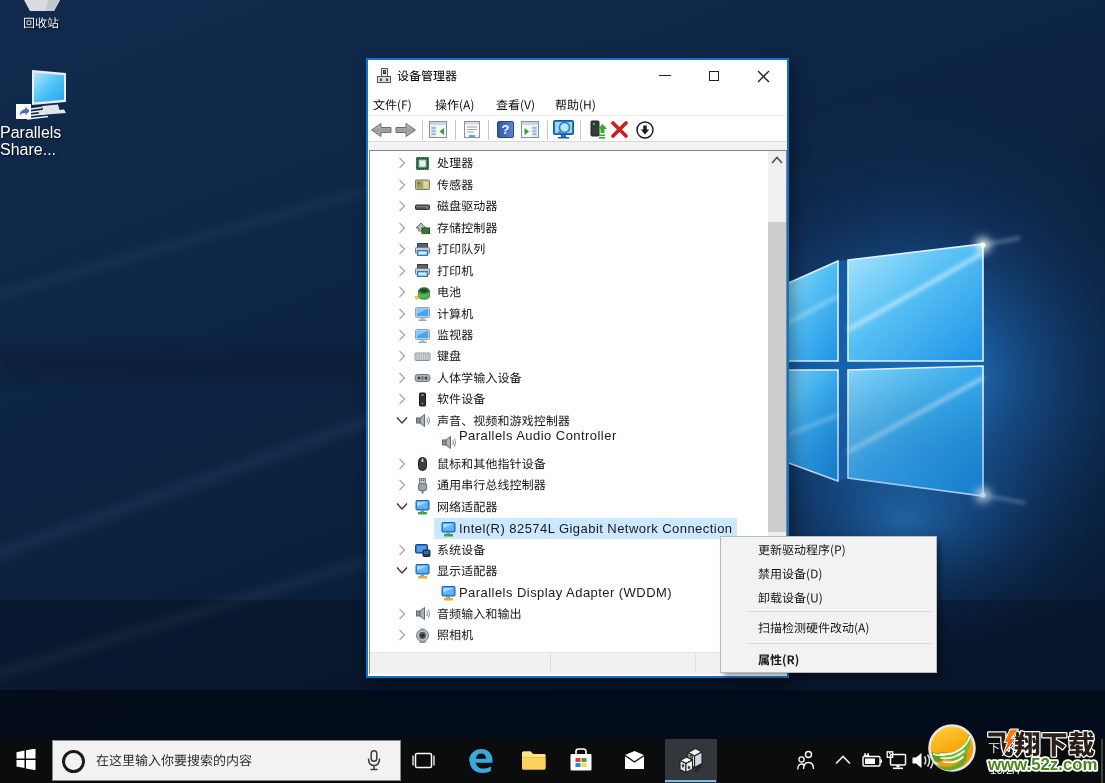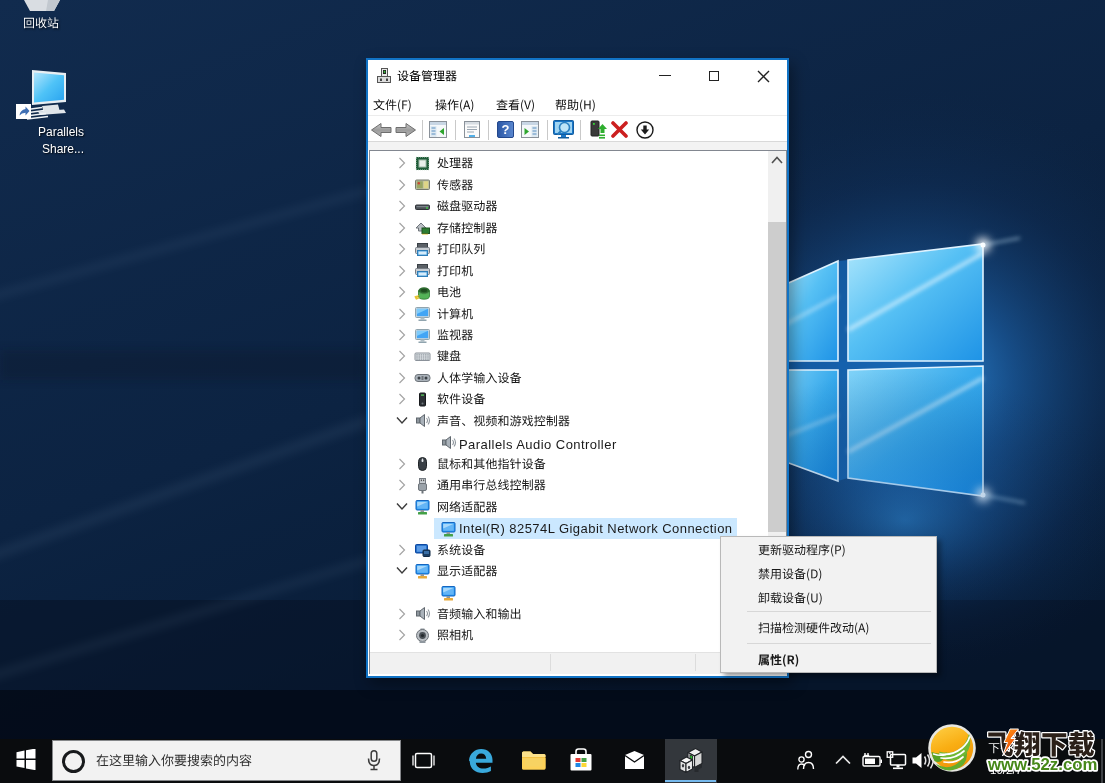--- a/index.html
+++ b/index.html
@@ -96,7 +96,7 @@
 <rect x="2" y="38" width="15" height="15" fill="#ffffff"></rect>
 <path d="M5.5 49.5 q0.5,-5.5 6,-6.5 l0,-2.5 l4,4.5 l-4,4.5 l0,-2.7 q-4,0.2 -6,2.7 z" fill="#3f6fb4"></path>
 </svg>
-<div class="ab" style="left:0px;top:124px;width:84px;text-align:right;color:#fff;font-size:12px;line-height:17px;text-shadow:1px 1.2px 1.5px rgba(0,0,0,.85)">Parallels<br>Share...</div>
+<div class="ab" style="left:0px;top:124px;width:84px;text-align:left;color:#fff;font-size:16px;line-height:17px;text-shadow:1px 1.2px 1.5px rgba(0,0,0,.85)">Parallels<br>Share...</div>
 <div class="ab" style="left:366px;top:58px;width:423px;height:620px;background:#fff;border:2px solid #1173c5;box-shadow:4px 6px 14px rgba(0,0,0,0.38);"></div>
 <svg class="ab" style="left:377px;top:68px" width="14" height="15">
 <rect x="4.5" y="0.5" width="6" height="8" fill="#e8e8e8" stroke="#555"></rect>

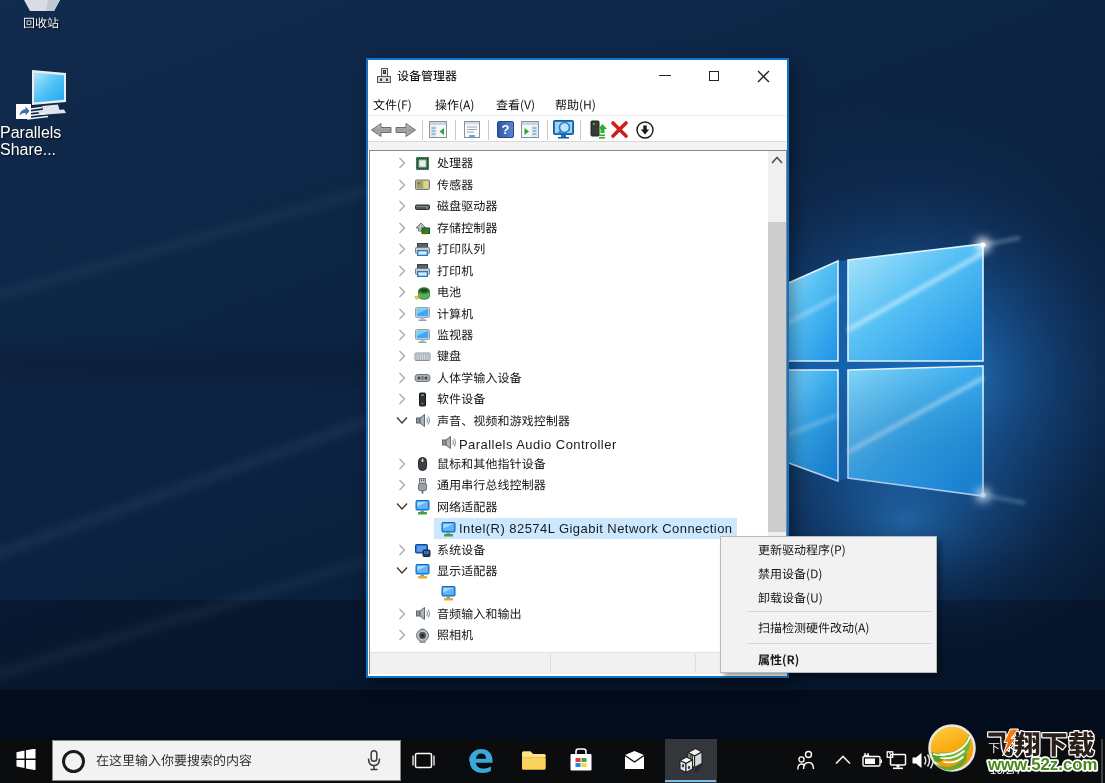--- a/index.html
+++ b/index.html
@@ -397,7 +397,7 @@
       <path d="M6 6 L10.5 2.5 L10.5 14.5 L6 11 Z" fill="#aab2ba" stroke="#5f666d"></path>
       <path d="M12.5 6 q2,2.5 0,5 M14 4.5 q3,3.8 0,8" fill="none" stroke="#8f979e" stroke-width="1.1"></path>
     </svg>
-<div class="ab" style="left:459px;top:434px;height:21px;line-height:21px;font-size:13px;letter-spacing:0.45px;color:#1a1a1a;white-space:nowrap">Parallels Audio Controller</div>
+<div class="ab" style="left:459px;top:425px;height:21px;line-height:21px;font-size:13px;letter-spacing:0.45px;color:#1a1a1a;white-space:nowrap">Parallels Audio Controller</div>
 <svg class="ab" style="left:398px;top:457.7px" width="8" height="12">
       <path d="M1.5 1 L6.5 6 L1.5 11" fill="none" stroke="#a4a4a4" stroke-width="1.2"></path>
     </svg>

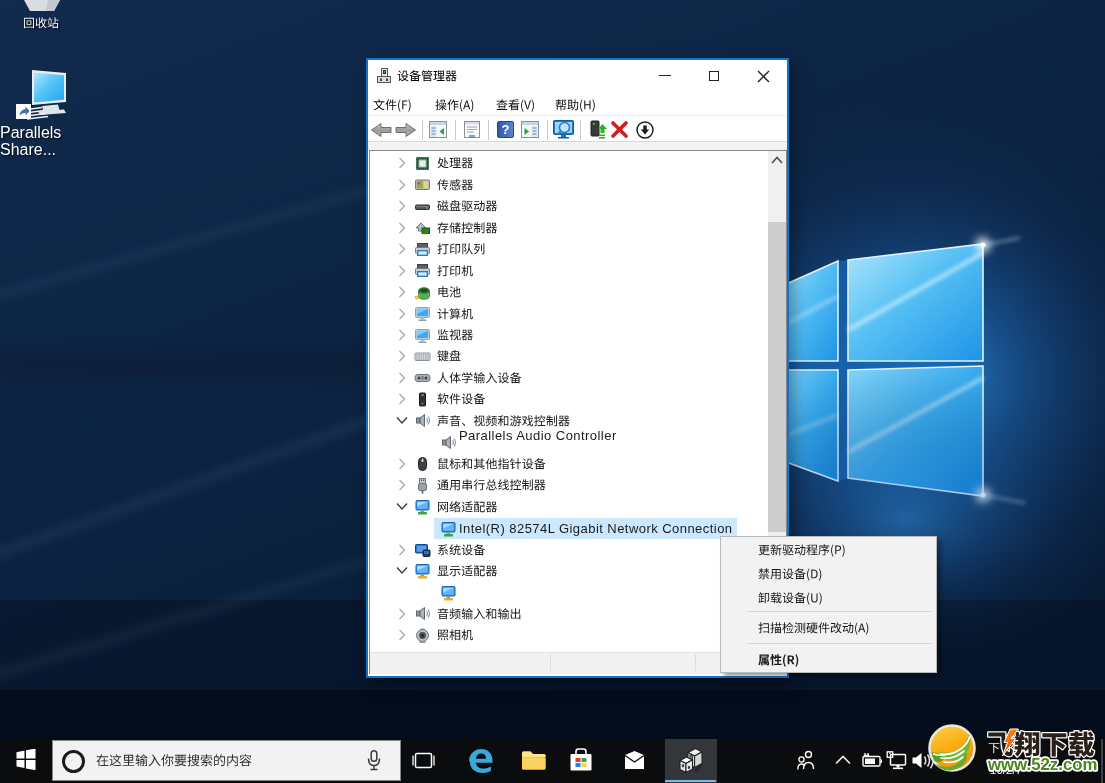--- a/index.html
+++ b/index.html
@@ -476,6 +476,7 @@
       <rect x="6.5" y="12" width="3.5" height="2" fill="#8f979e"></rect>
       <rect x="4" y="14" width="9" height="2.5" rx="0.5" fill="#e7a93a"></rect>
     </svg>
+<div class="ab" style="left:459px;top:581.9px;height:21px;line-height:21px;font-size:13px;letter-spacing:0.45px;color:#1a1a1a;white-space:nowrap">Parallels Display Adapter (WDDM)</div>
 <svg class="ab" style="left:398px;top:607.85px" width="8" height="12">
       <path d="M1.5 1 L6.5 6 L1.5 11" fill="none" stroke="#a4a4a4" stroke-width="1.2"></path>
     </svg>

